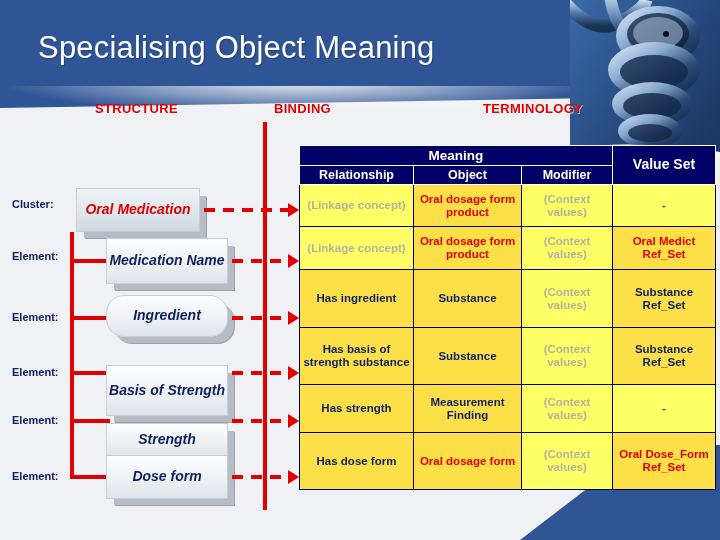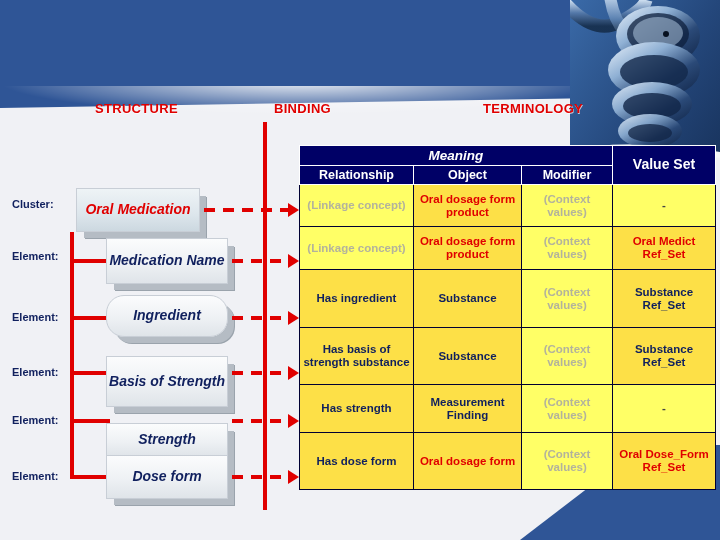--- a/index.html
+++ b/index.html
@@ -240,6 +240,7 @@
 
   <div class="corner-wedge"></div>
 
+  <div class="title">Specialising Object Meaning</div>
 
   <div class="caption" id="cap-structure">STRUCTURE</div>
   <div class="caption" id="cap-binding">BINDING</div>

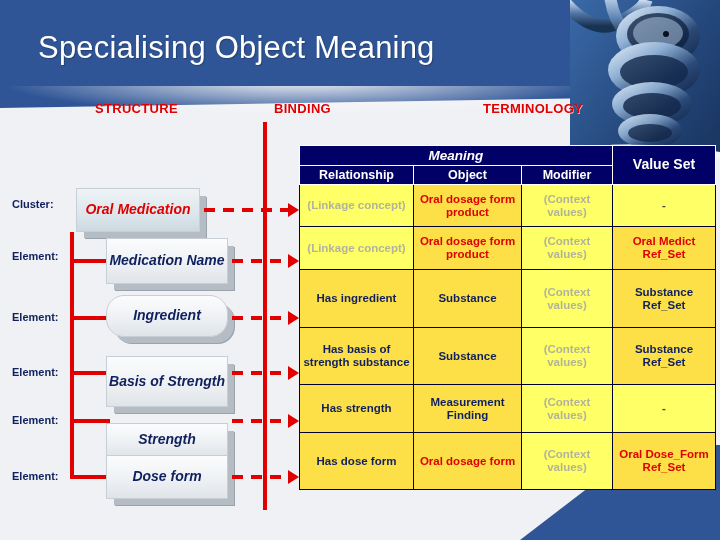--- a/index.html
+++ b/index.html
@@ -169,7 +169,7 @@
     font-size: 12.5px;
     border-color: #ffffff;
   }
-  #table th.meaning { font-size: 13.5px; font-style: italic; }
+  #table th.meaning { font-size: 13.5px; }
   #table th.valueset {
     font-size: 14px;
     border-left-color: #ffffff;

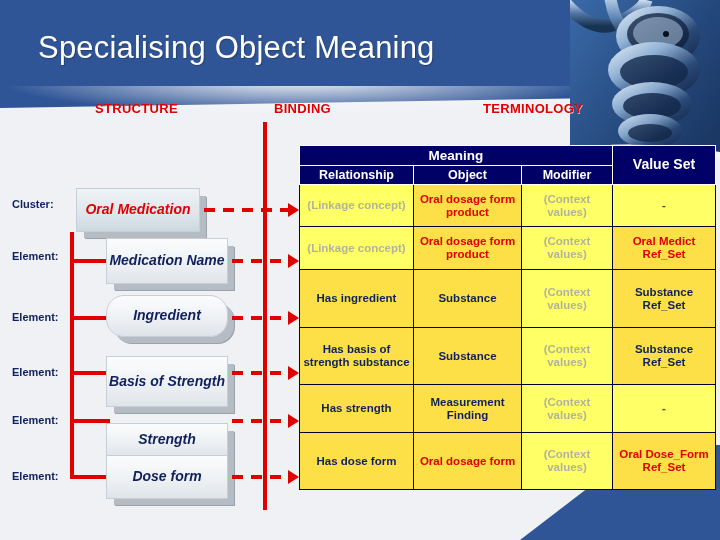--- a/index.html
+++ b/index.html
@@ -267,7 +267,7 @@
       <div class="arrow-head" style="left: 288px; top: 311px;"></div>
       <div class="rowlabel" style="left: 12px; top: 366px;">Element:</div>
       <div class="tree-branch" style="top: 371px;"></div>
-      <div class="box" style="left: 106px; top: 356px; width: 122px; height: 51px;">Basis of Strength</div>
+      <div class="box" style="left: 106px; top: 365px; width: 122px; height: 51px;">Basis of Strength</div>
       <div class="arrow" style="left: 232px; top: 371px; width: 60px;"></div>
       <div class="arrow-head" style="left: 288px; top: 366px;"></div>
       <div class="rowlabel" style="left: 12px; top: 414px;">Element:</div>

